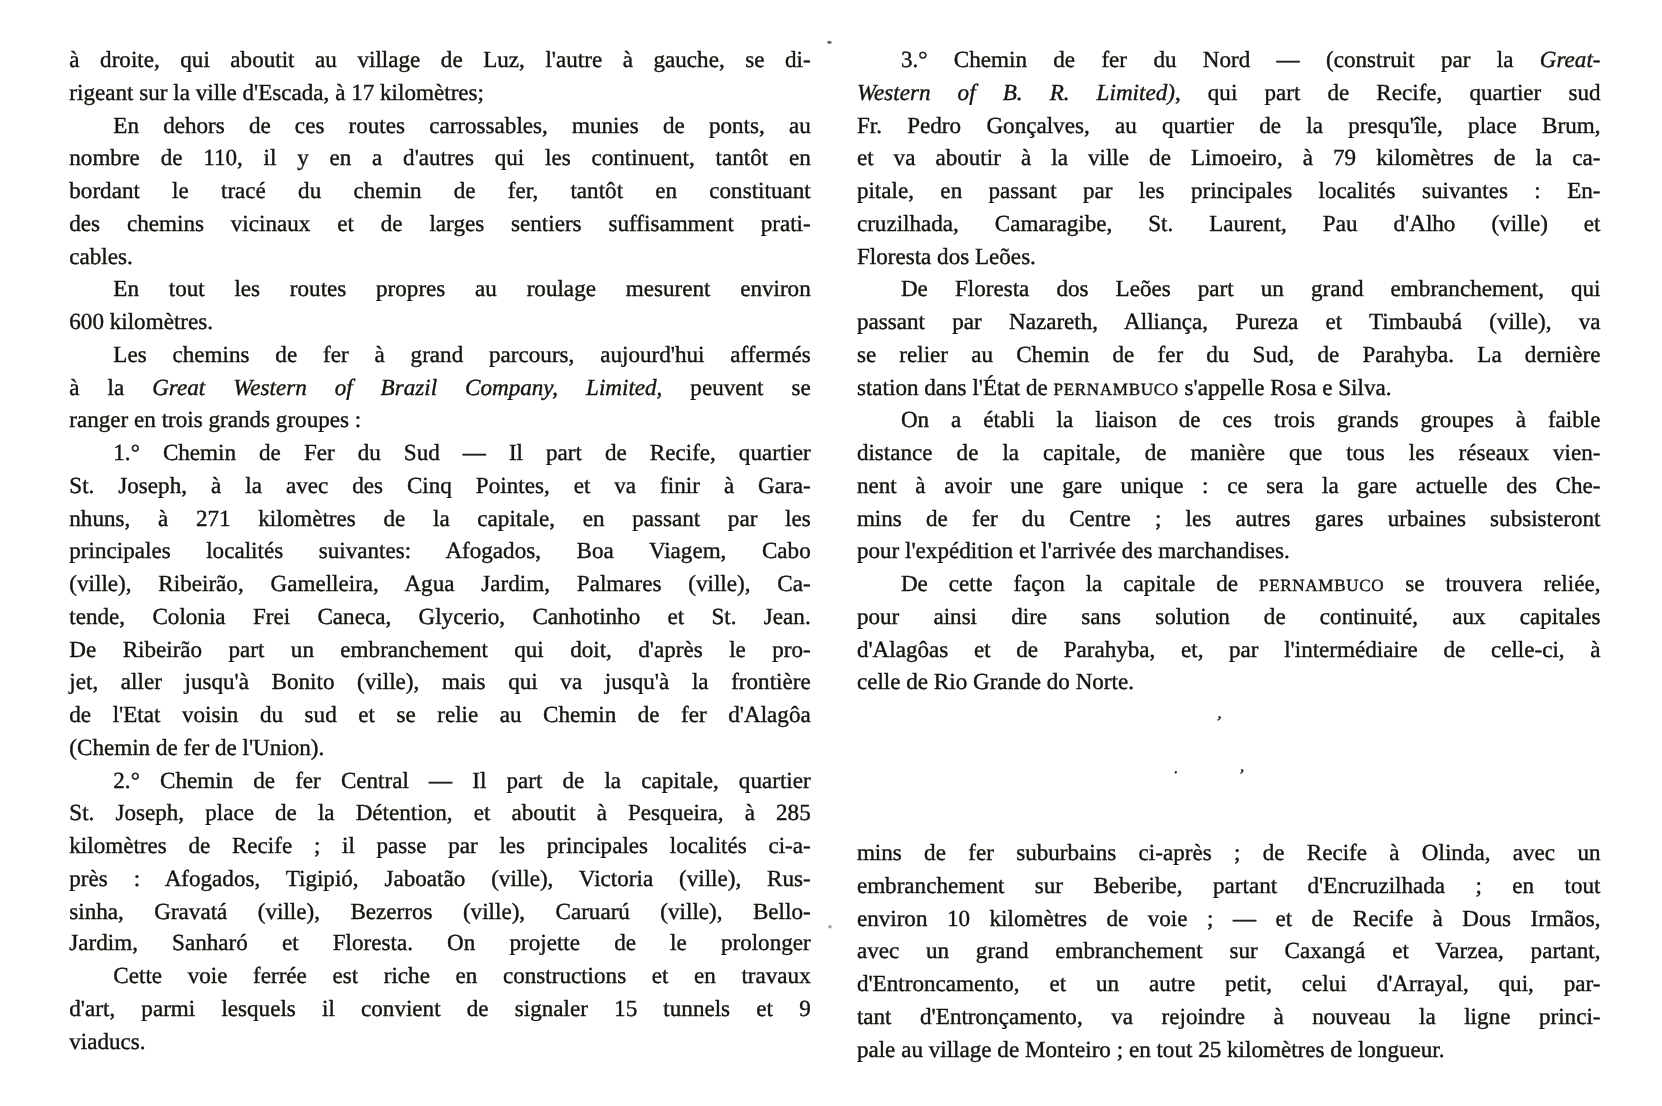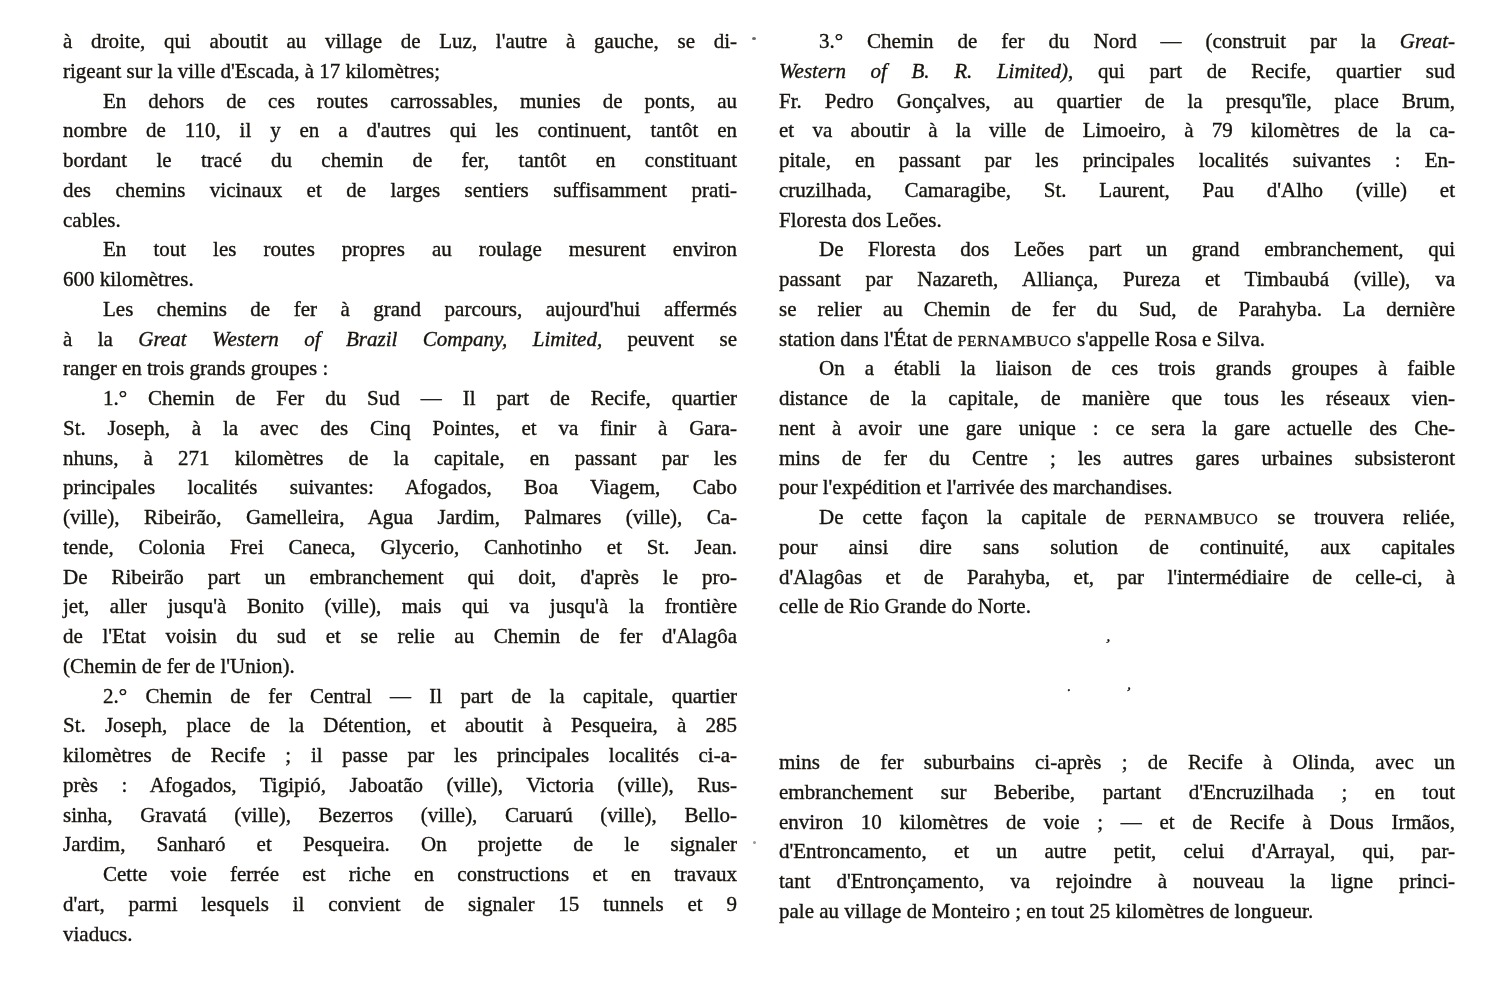--- a/index.html
+++ b/index.html
@@ -19,7 +19,7 @@
   }
   .column {
     position: absolute;
-    top: 27px;
+    top: 40px;
     font-family: Liberation Serif, serif;
   }
   .column-left  { left: 63px;  width: 674px; }

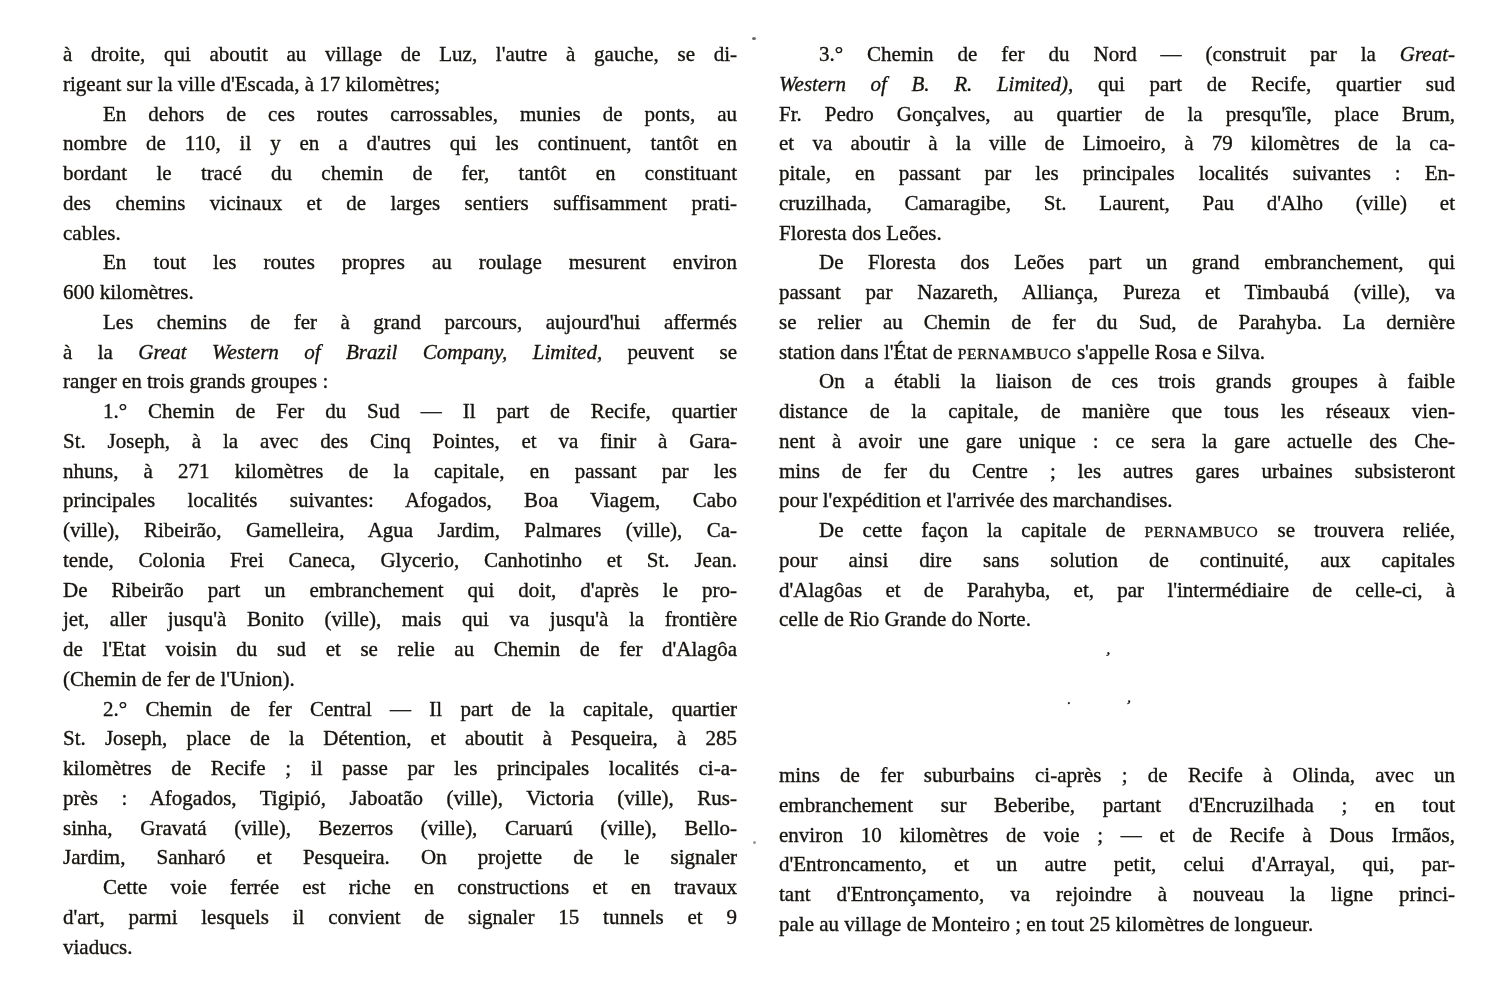--- a/index.html
+++ b/index.html
@@ -108,7 +108,7 @@
         <div class="line">kilomètres de Recife ; il passe par les principales localités ci-a-</div>
         <div class="line">près : Afogados, Tigipió, Jaboatão (ville), Victoria (ville), Rus-</div>
         <div class="line">sinha, Gravatá (ville), Bezerros (ville), Caruarú (ville), Bello-</div>
-        <div class="line">Jardim, Sanharó et Pesqueira. On projette de le signaler</div>
+        <div class="line">Jardim, Sanharó et Floresta. On projette de le prolonger</div>
       </div>
       <div class="para">
         <div class="line indent">Cette voie ferrée est riche en constructions et en travaux</div>

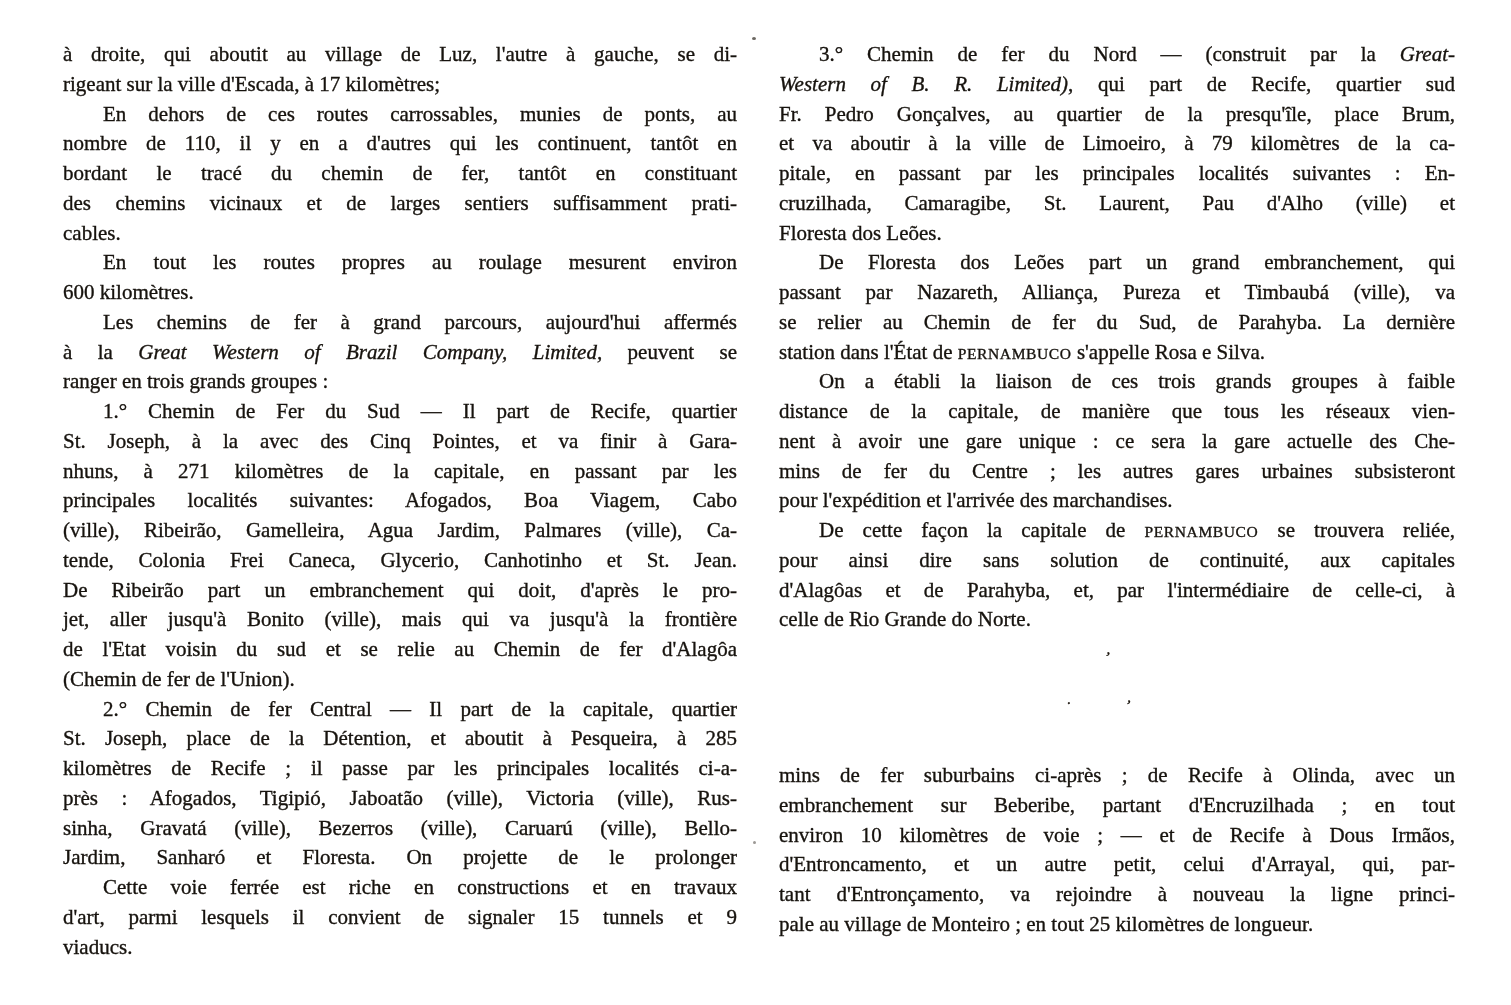--- a/index.html
+++ b/index.html
@@ -154,6 +154,7 @@
         <div class="line">mins de fer suburbains ci-après ; de Recife à Olinda, avec un</div>
         <div class="line">embranchement sur Beberibe, partant d'Encruzilhada ; en tout</div>
         <div class="line">environ 10 kilomètres de voie ; — et de Recife à Dous Irmãos,</div>
+        <div class="line">avec un grand embranchement sur Caxangá et Varzea, partant,</div>
         <div class="line">d'Entroncamento, et un autre petit, celui d'Arrayal, qui, par-</div>
         <div class="line">tant d'Entronçamento, va rejoindre à nouveau la ligne princi-</div>
         <div class="line last">pale au village de Monteiro ; en tout 25 kilomètres de longueur.</div>

